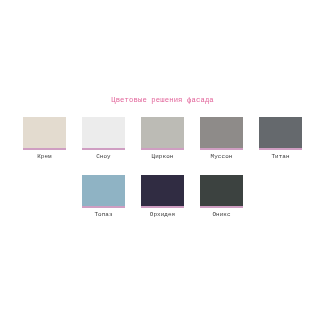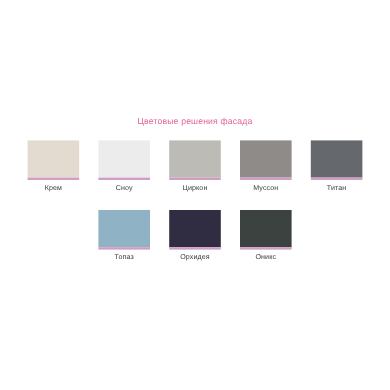--- a/index.html
+++ b/index.html
@@ -90,7 +90,7 @@
 </head>
 <body>
 
-<div id="palette-page" style="background: rgb(255, 255, 255);">
+<div id="palette-page" style="background: rgb(255, 255, 255); font-family: Liberation Mono, monospace;">
 
   <div id="palette-title" style="color: rgb(226, 100, 154);">Цветовые решения фасада</div>
 

